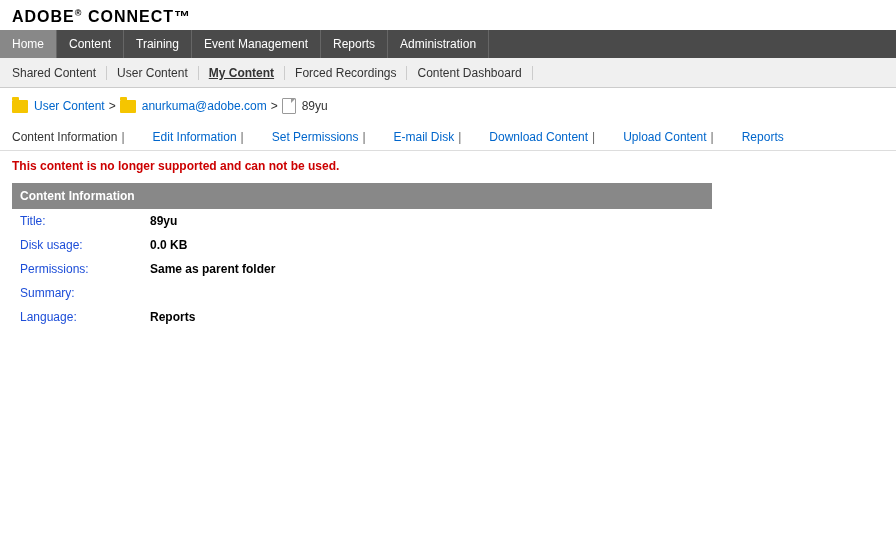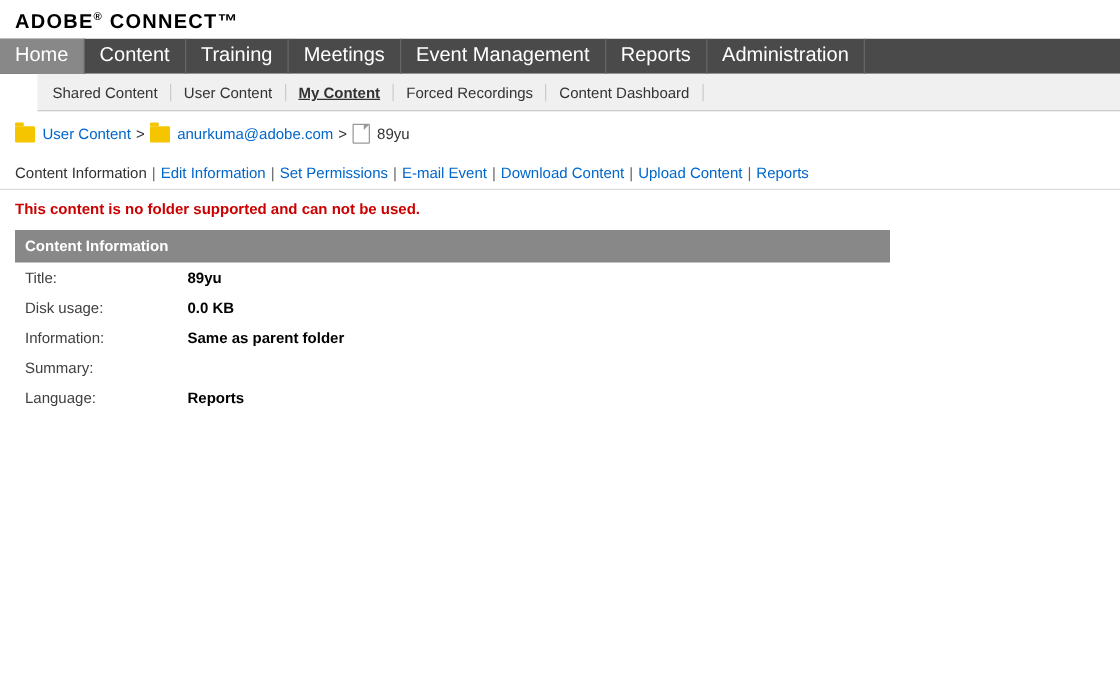--- a/index.html
+++ b/index.html
@@ -31,7 +31,7 @@
     }
     .nav-item {
       color: #fff;
-      font-size: 16px;
+      font-size: 12px;
       padding: 0 12px;
       display: flex;
       align-items: center;

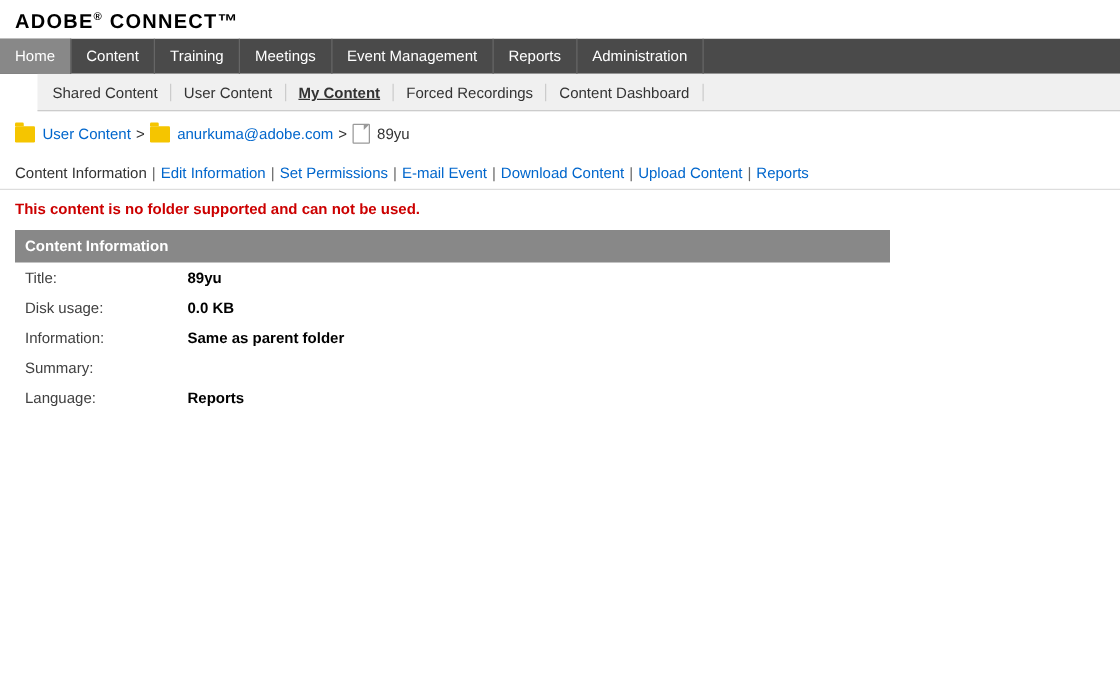--- a/index.html
+++ b/index.html
@@ -200,7 +200,6 @@
   <div class="nav-item active">Home</div>
   <div class="nav-item">Content</div>
   <div class="nav-item">Training</div>
-  <div class="nav-item">Meetings</div>
   <div class="nav-item">Event Management</div>
   <div class="nav-item">Reports</div>
   <div class="nav-item">Administration</div>

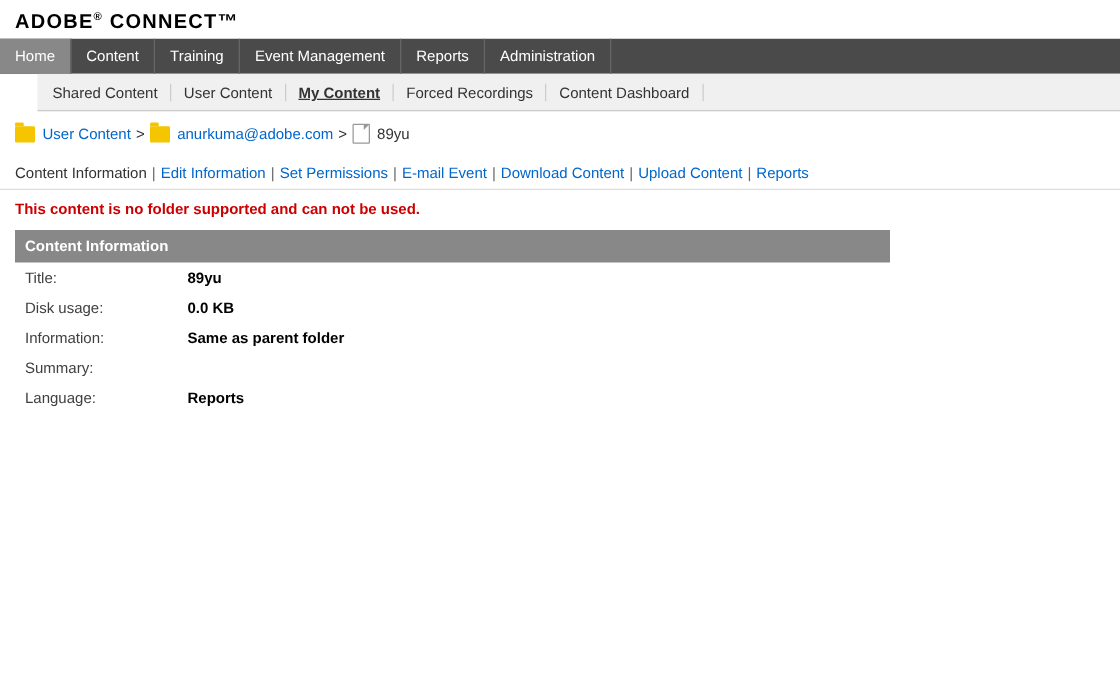--- a/index.html
+++ b/index.html
@@ -52,7 +52,6 @@
       align-items: center;
       padding: 0 8px;
       height: 30px;
-      margin-left: 30px;
     }
     .sub-nav-item {
       font-size: 12px;

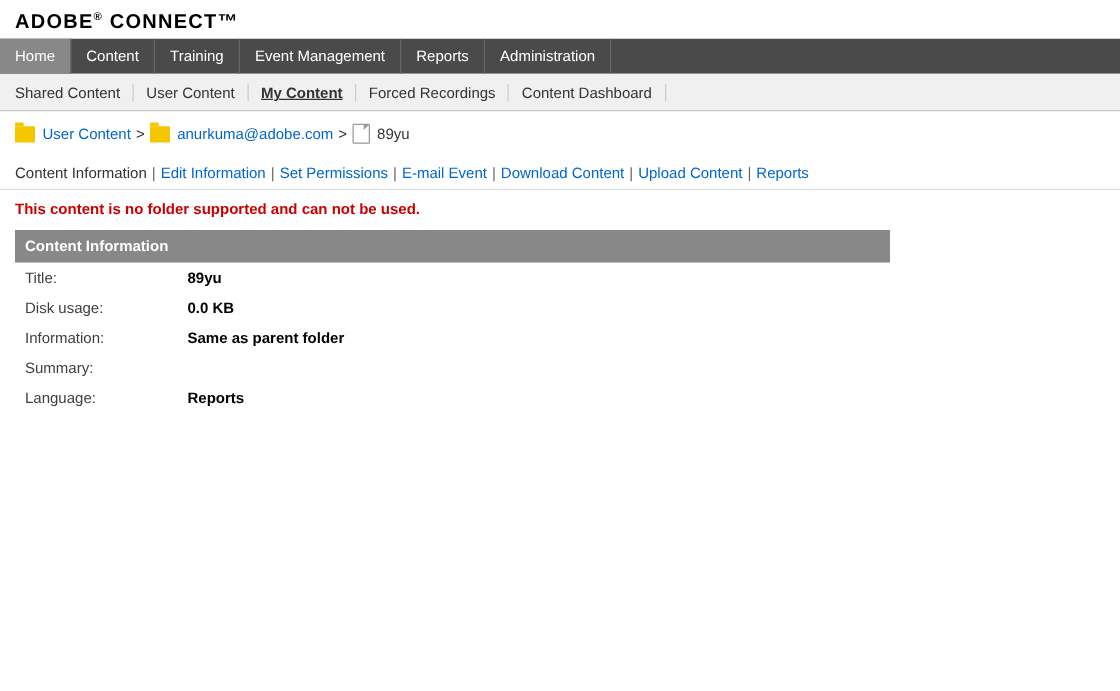--- a/index.html
+++ b/index.html
@@ -136,6 +136,7 @@
       color: #0066cc;
       cursor: pointer;
       text-decoration: none;
+      margin-left: 24px;
     }
     .action-separator {
       color: #666;

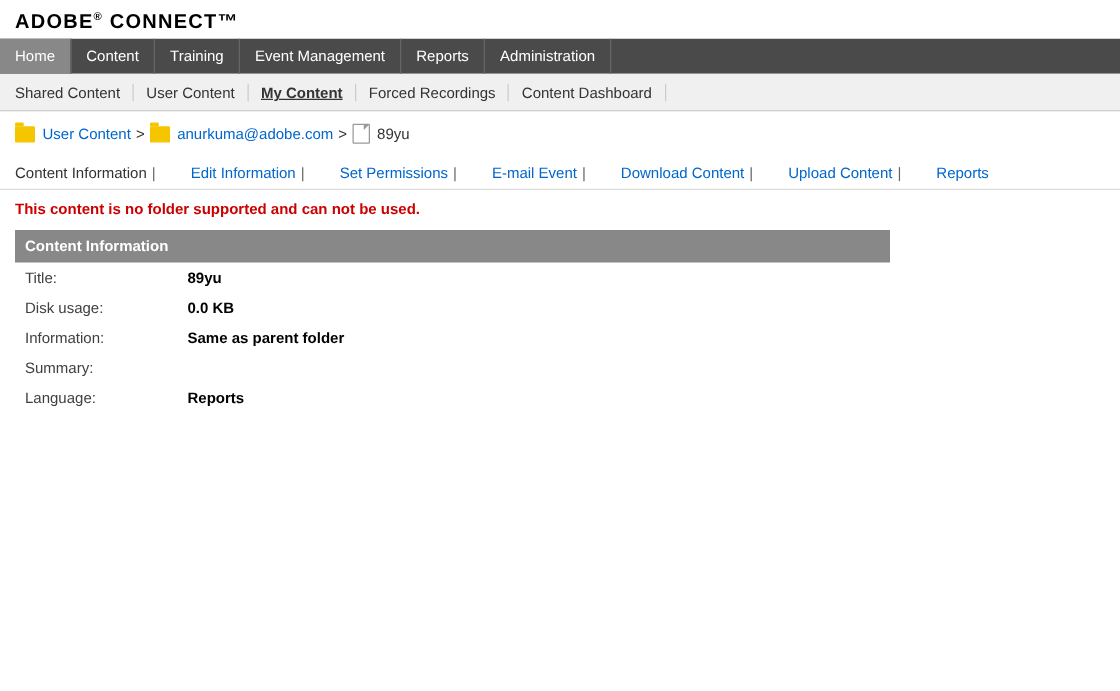--- a/index.html
+++ b/index.html
@@ -231,7 +231,7 @@
   <span class="action-separator">|</span>
   <a class="action-link">Set Permissions</a>
   <span class="action-separator">|</span>
-  <a class="action-link">E-mail Event</a>
+  <a class="action-link">E-mail Disk</a>
   <span class="action-separator">|</span>
   <a class="action-link">Download Content</a>
   <span class="action-separator">|</span>

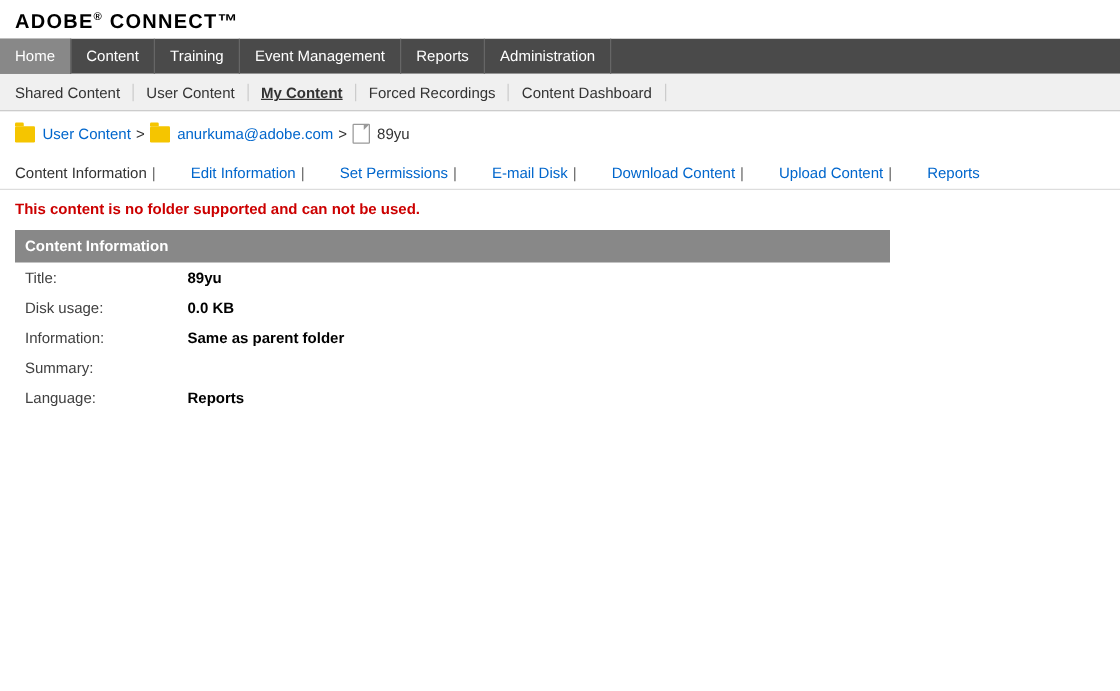--- a/index.html
+++ b/index.html
@@ -241,7 +241,7 @@
 </div>
 
 <div id="content-area">
-  <div id="warning-msg">This content is no folder supported and can not be used.</div>
+  <div id="warning-msg">This content is no longer supported and can not be used.</div>
 
   <table class="info-table">
     <thead>

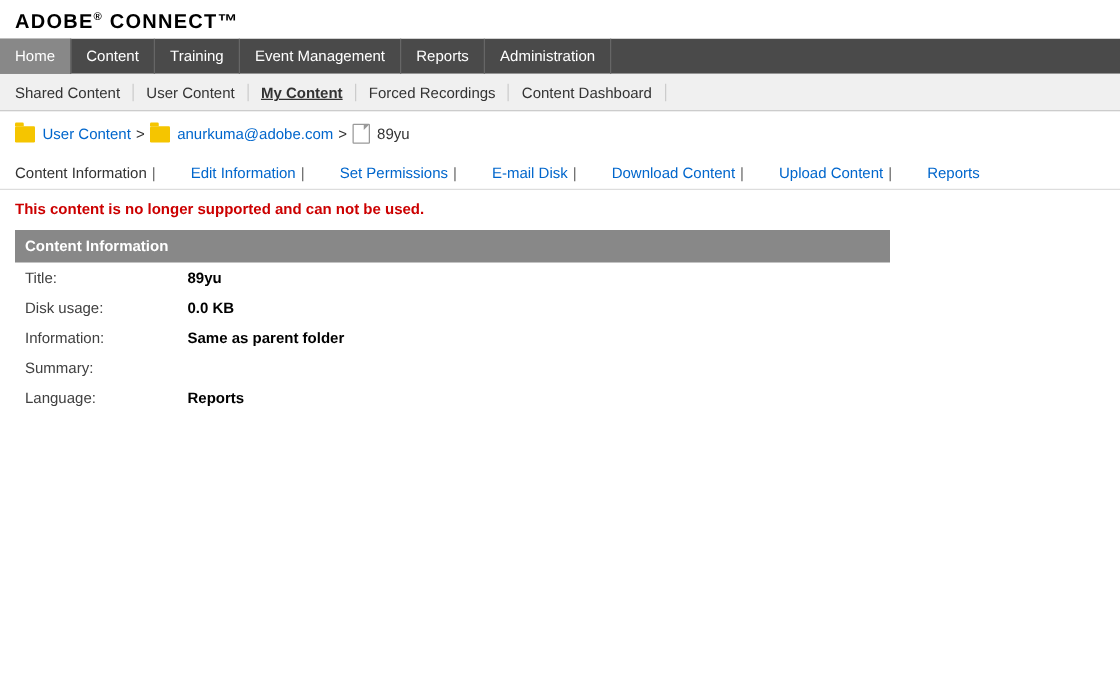--- a/index.html
+++ b/index.html
@@ -179,7 +179,7 @@
       border: none;
     }
     .info-row td:first-child {
-      color: #404040;
+      color: #1d4ed8;
       width: 130px;
     }
     .info-row td:last-child {

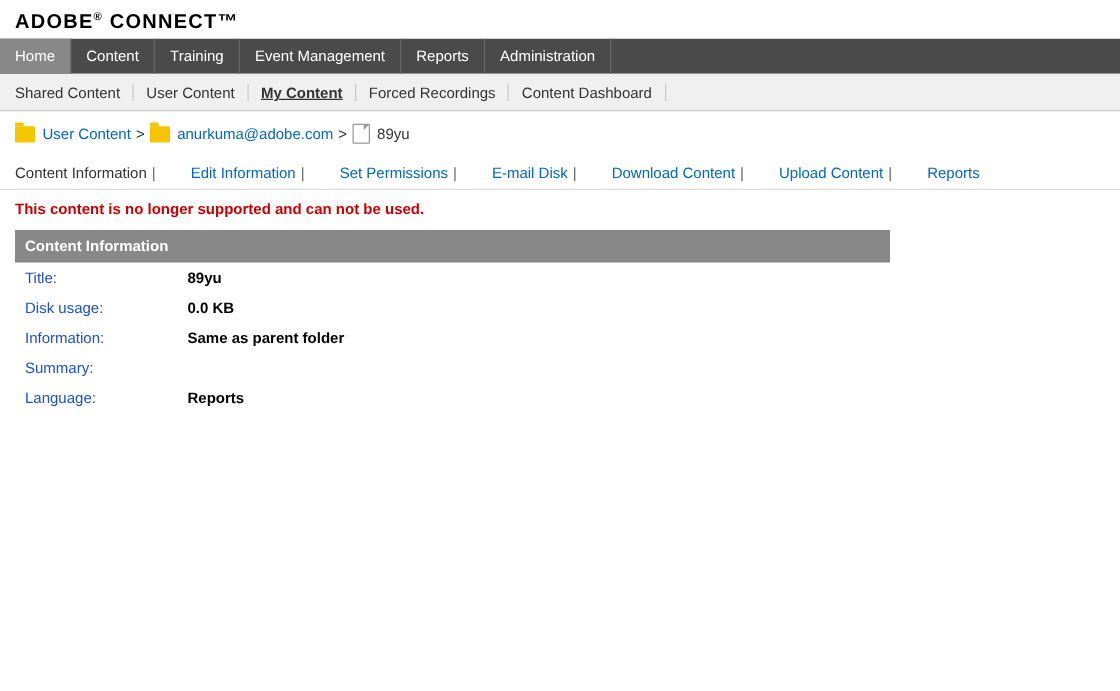--- a/index.html
+++ b/index.html
@@ -259,7 +259,7 @@
           <td>0.0 KB</td>
         </tr>
         <tr class="info-row">
-          <td>Information:</td>
+          <td>Permissions:</td>
           <td>Same as parent folder</td>
         </tr>
         <tr class="info-row">

